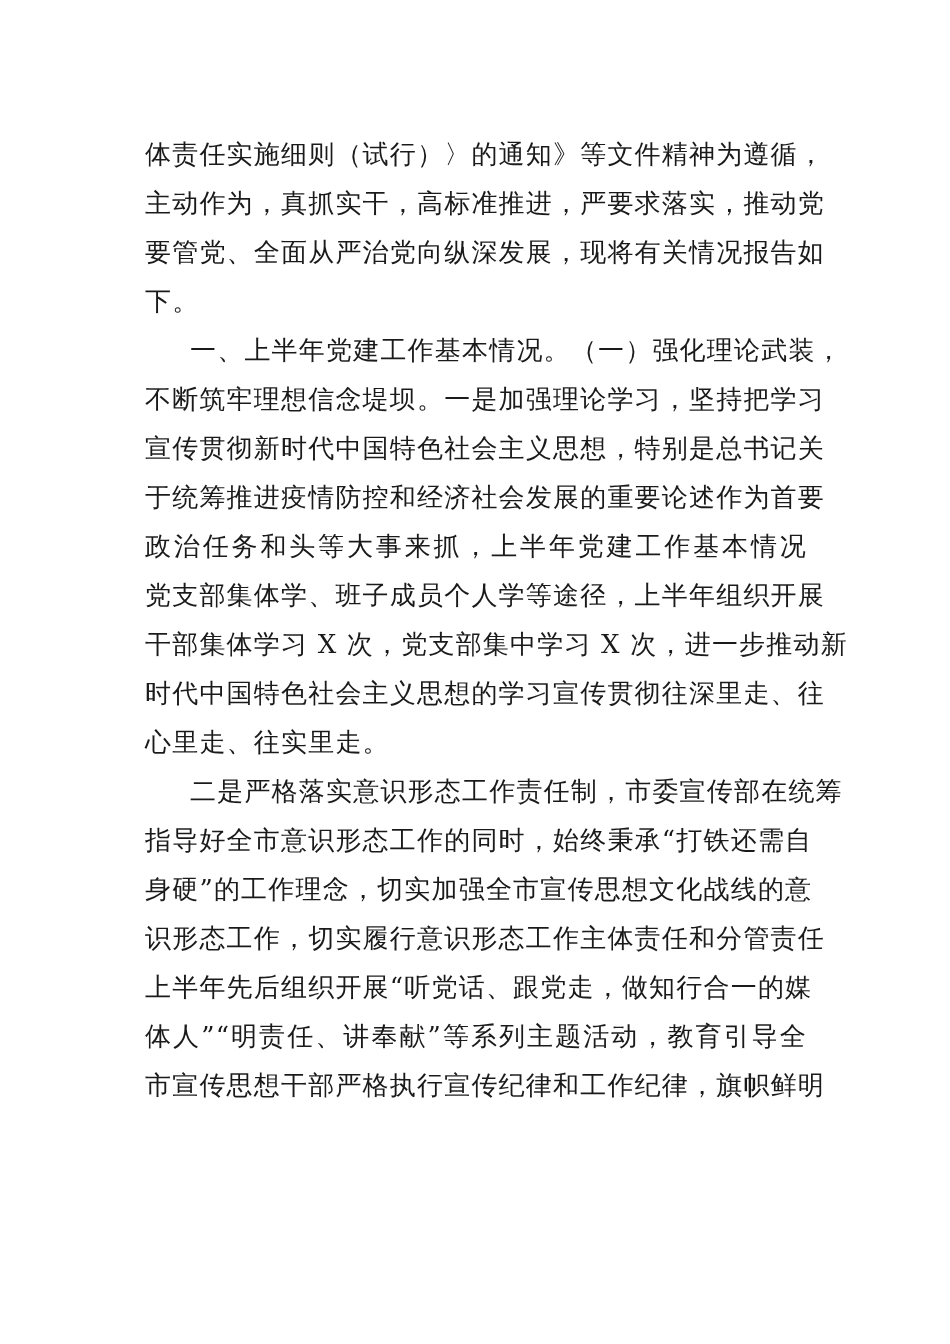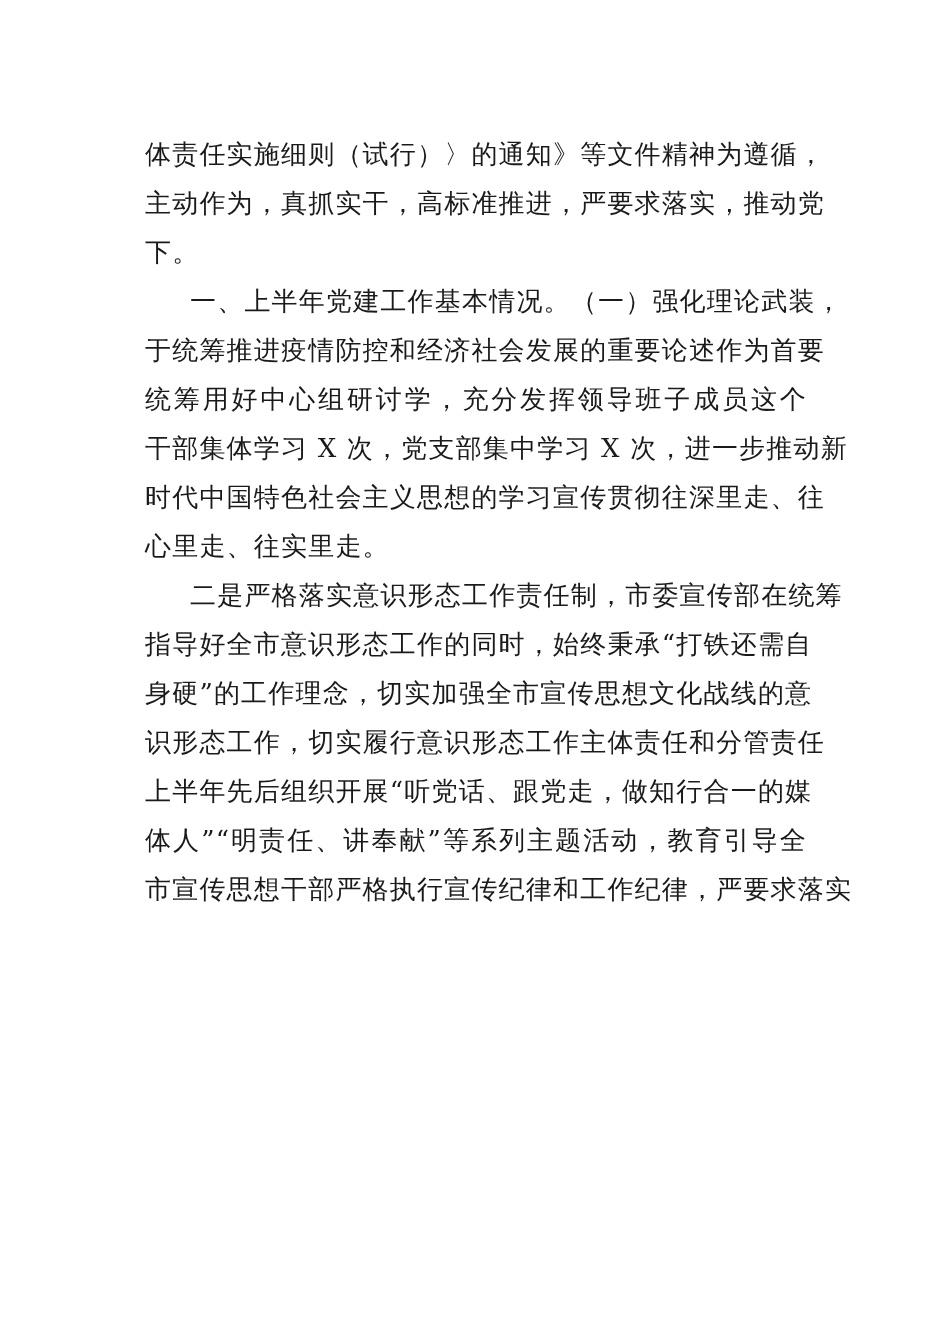--- a/index.html
+++ b/index.html
@@ -55,6 +55,7 @@
     <div>
       <span class="line justify">体责任实施细则（试行）〉的通知》等文件精神为遵循，</span>
       <span class="line justify">主动作为，真抓实干，高标准推进，严要求落实，推动党</span>
+      <span class="line justify">要管党、全面从严治党向纵深发展，现将有关情况报告如</span>
       <span class="line">下。</span>
     </div>
 

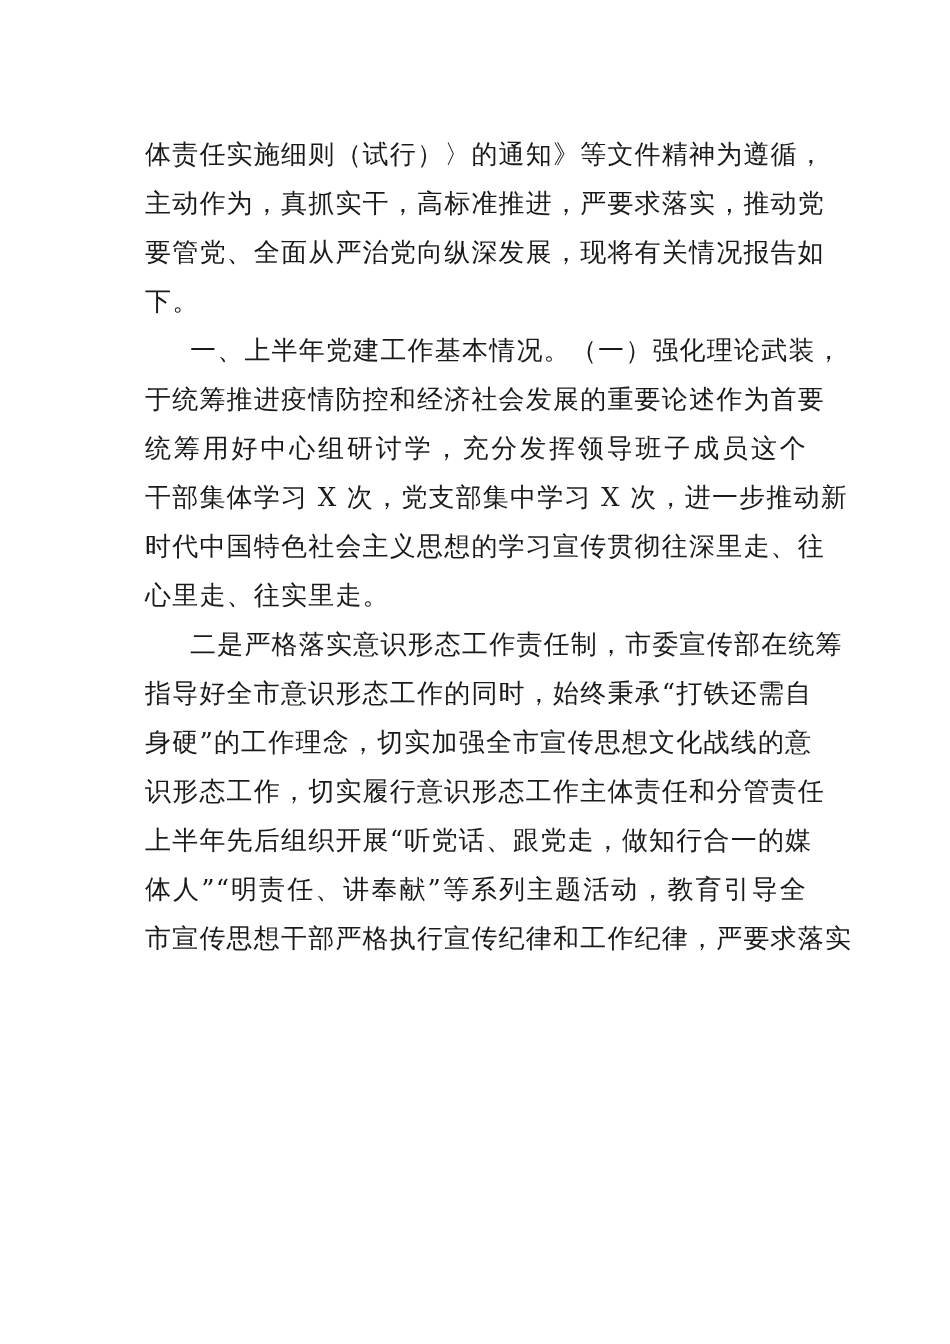--- a/index.html
+++ b/index.html
@@ -61,6 +61,7 @@
 
     <div>
       <span class="line justify indent">一、上半年党建工作基本情况。（一）强化理论武装，</span>
+      <span class="line justify">不断筑牢理想信念堤坝。一是加强理论学习，坚持把学习</span>
       <span class="line justify">于统筹推进疫情防控和经济社会发展的重要论述作为首要</span>
       <span class="line justify">统筹用好中心组研讨学，充分发挥领导班子成员这个</span>
       <span class="line justify">干部集体学习 X 次，党支部集中学习 X 次，进一步推动新</span>

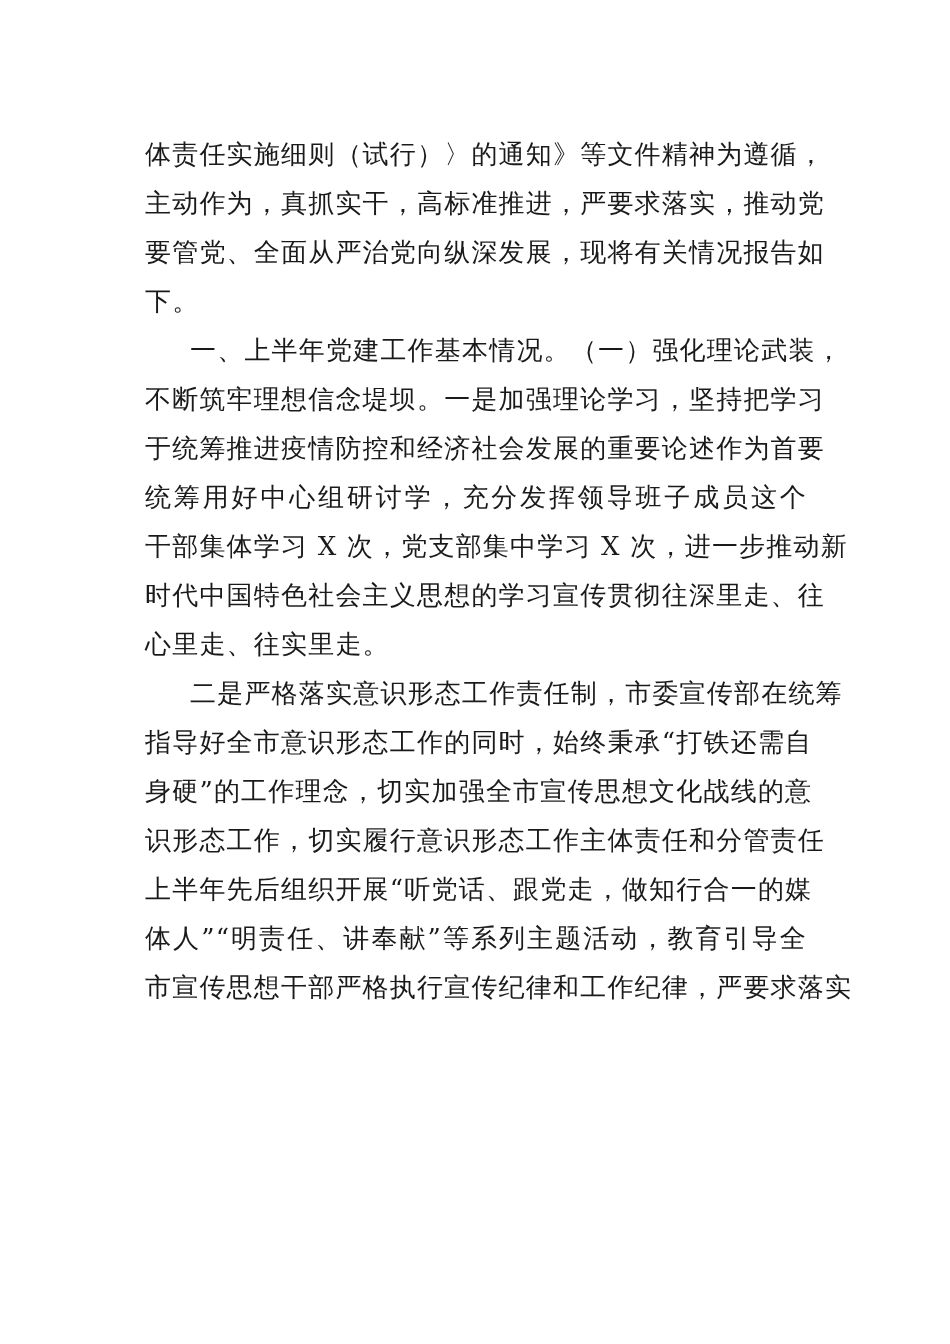--- a/index.html
+++ b/index.html
@@ -62,6 +62,7 @@
     <div>
       <span class="line justify indent">一、上半年党建工作基本情况。（一）强化理论武装，</span>
       <span class="line justify">不断筑牢理想信念堤坝。一是加强理论学习，坚持把学习</span>
+      <span class="line justify">宣传贯彻新时代中国特色社会主义思想，特别是总书记关</span>
       <span class="line justify">于统筹推进疫情防控和经济社会发展的重要论述作为首要</span>
       <span class="line justify">统筹用好中心组研讨学，充分发挥领导班子成员这个</span>
       <span class="line justify">干部集体学习 X 次，党支部集中学习 X 次，进一步推动新</span>

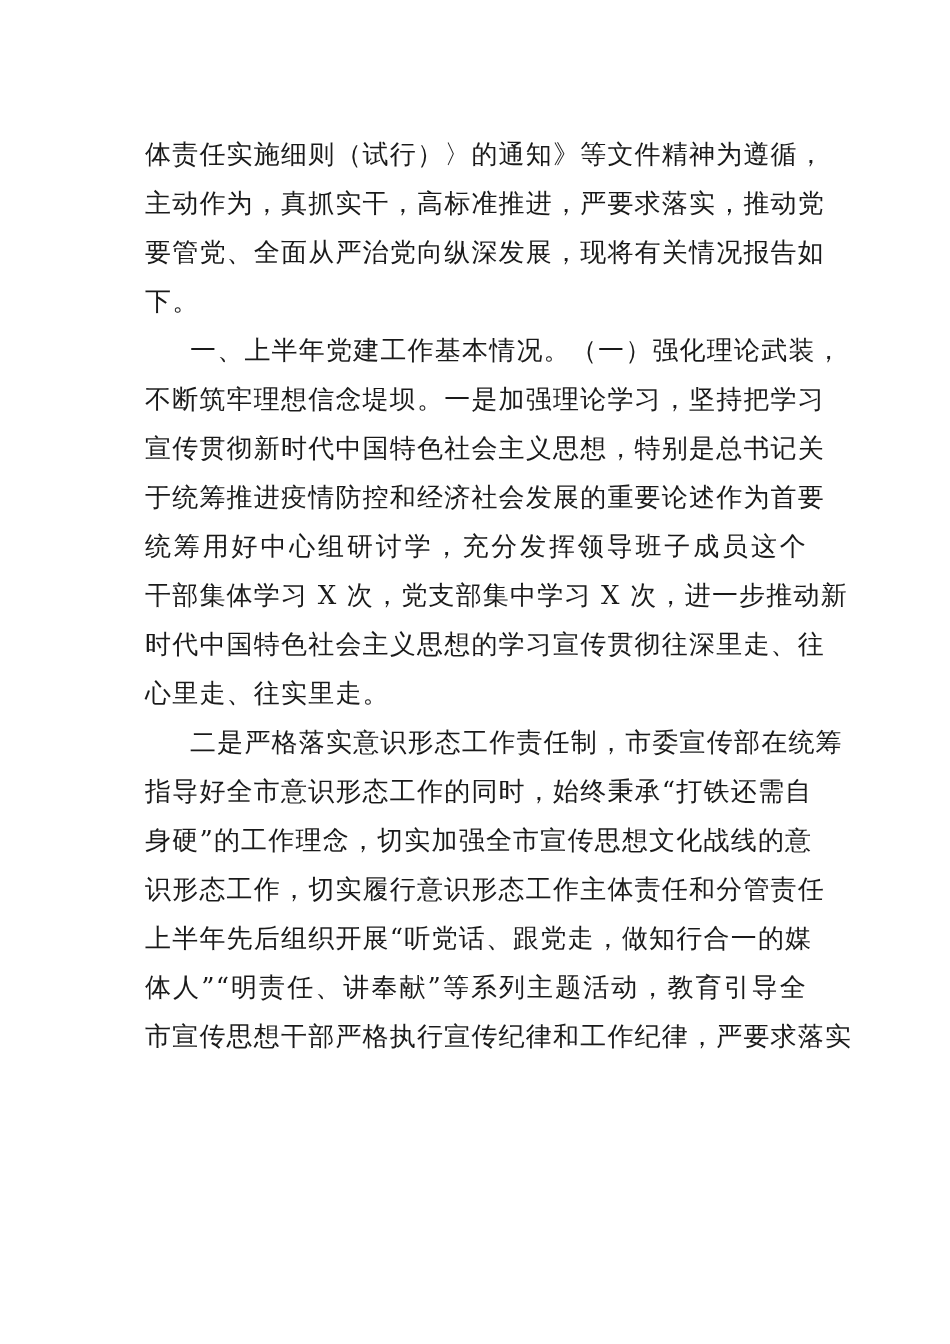--- a/index.html
+++ b/index.html
@@ -64,7 +64,7 @@
       <span class="line justify">不断筑牢理想信念堤坝。一是加强理论学习，坚持把学习</span>
       <span class="line justify">宣传贯彻新时代中国特色社会主义思想，特别是总书记关</span>
       <span class="line justify">于统筹推进疫情防控和经济社会发展的重要论述作为首要</span>
-      <span class="line justify">统筹用好中心组研讨学，充分发挥领导班子成员这个</span>
+      <span class="line justify">政治任务和头等大事来抓，上半年党建工作基本情况</span>
       <span class="line justify">干部集体学习 X 次，党支部集中学习 X 次，进一步推动新</span>
       <span class="line justify">时代中国特色社会主义思想的学习宣传贯彻往深里走、往</span>
       <span class="line">心里走、往实里走。</span>

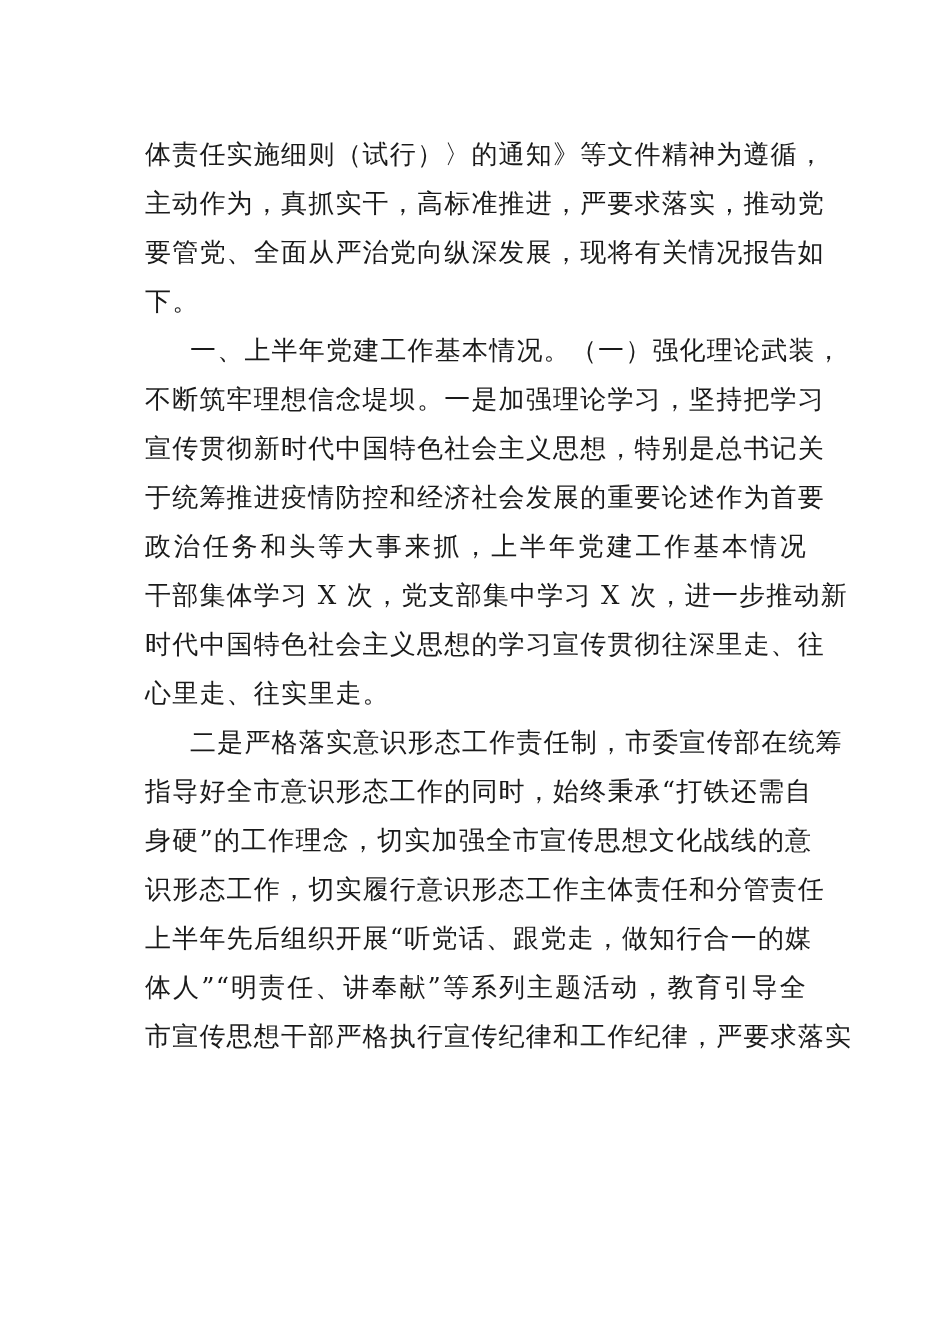--- a/index.html
+++ b/index.html
@@ -65,6 +65,7 @@
       <span class="line justify">宣传贯彻新时代中国特色社会主义思想，特别是总书记关</span>
       <span class="line justify">于统筹推进疫情防控和经济社会发展的重要论述作为首要</span>
       <span class="line justify">政治任务和头等大事来抓，上半年党建工作基本情况</span>
+      <span class="line justify">党支部集体学、班子成员个人学等途径，上半年组织开展</span>
       <span class="line justify">干部集体学习 X 次，党支部集中学习 X 次，进一步推动新</span>
       <span class="line justify">时代中国特色社会主义思想的学习宣传贯彻往深里走、往</span>
       <span class="line">心里走、往实里走。</span>

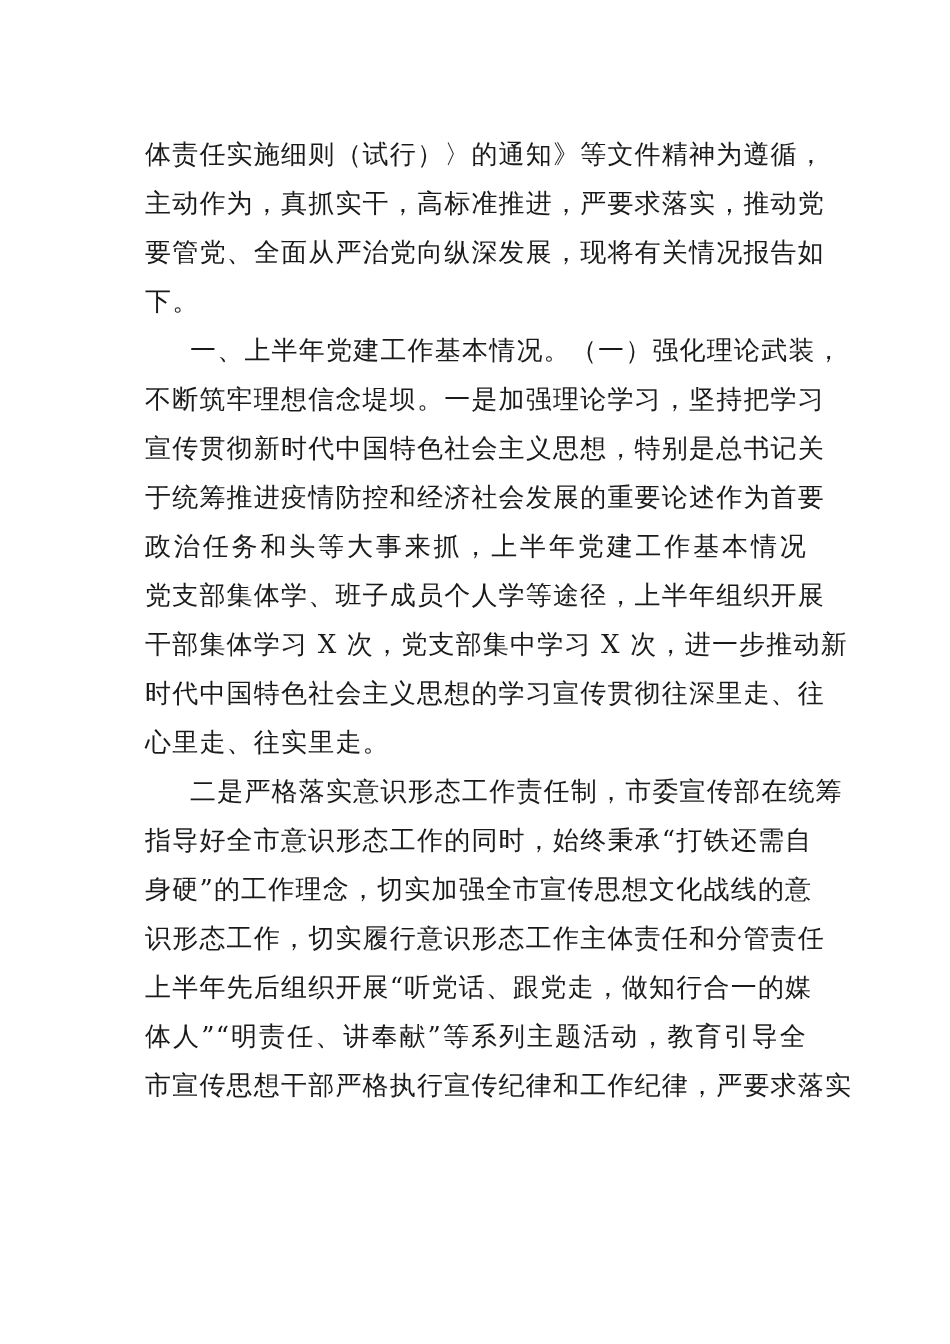--- a/index.html
+++ b/index.html
@@ -78,7 +78,7 @@
       <span class="line justify">识形态工作，切实履行意识形态工作主体责任和分管责任</span>
       <span class="line justify">上半年先后组织开展“听党话、跟党走，做知行合一的媒</span>
       <span class="line justify">体人”“明责任、讲奉献”等系列主题活动，教育引导全</span>
-      <span class="line justify">市宣传思想干部严格执行宣传纪律和工作纪律，严要求落实</span>
+      <span class="line justify">市宣传思想干部严格执行宣传纪律和工作纪律，旗帜鲜明</span>
     </div>
 
   </div>

